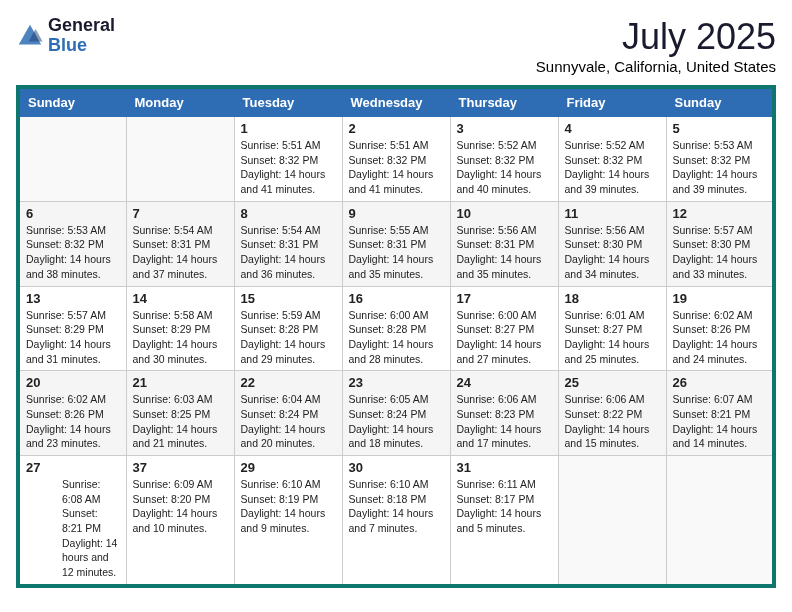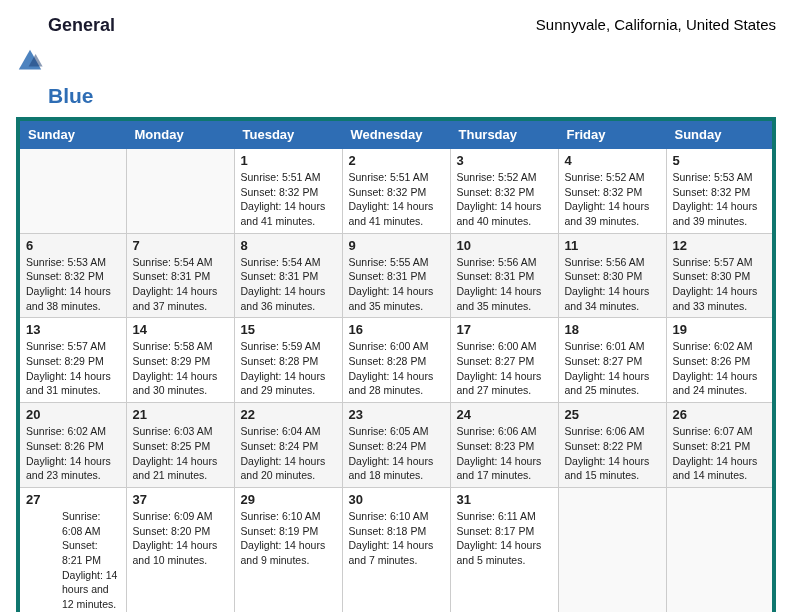--- a/index.html
+++ b/index.html
@@ -25,7 +25,6 @@
       display: flex;
       flex-direction: column;
       line-height: 1.1;
-      gap: 48px;
     }
     .logo-general {
       font-size: 18px;

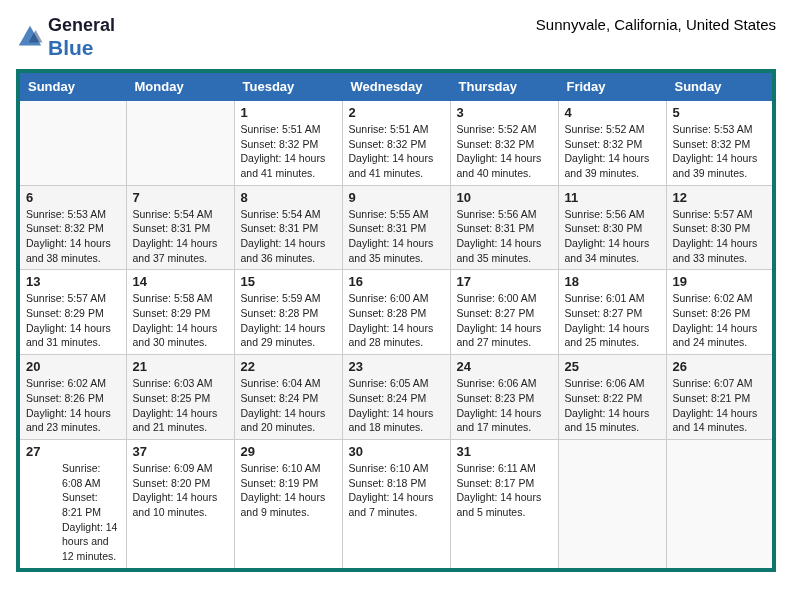--- a/index.html
+++ b/index.html
@@ -32,7 +32,7 @@
       color: #1a1a2e;
     }
     .logo-blue {
-      font-size: 21px;
+      font-size: 18px;
       font-weight: bold;
       color: #2e6db4;
     }

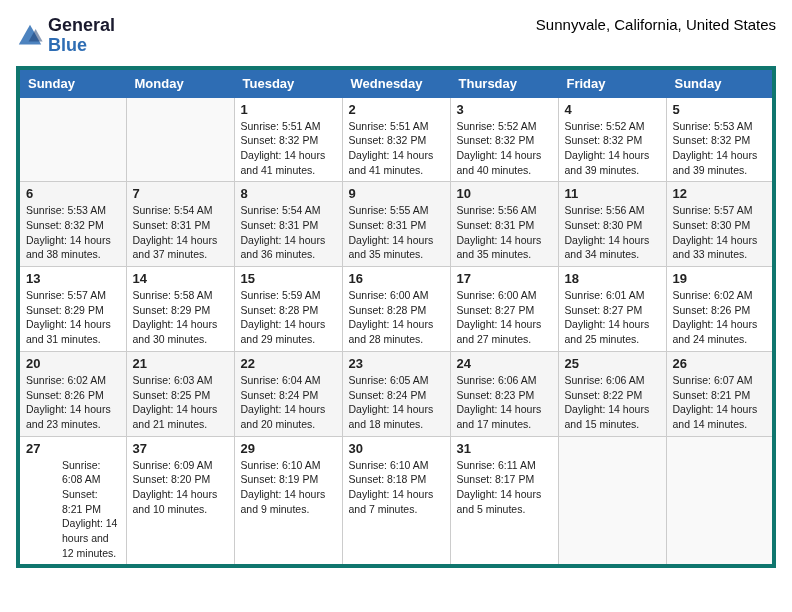--- a/index.html
+++ b/index.html
@@ -111,6 +111,7 @@
     </div>
   </div>
   <div class="title-block">
+    <div class="month-title">July 2025</div>
     <div class="location-title">Sunnyvale, California, United States</div>
   </div>
 </div>

